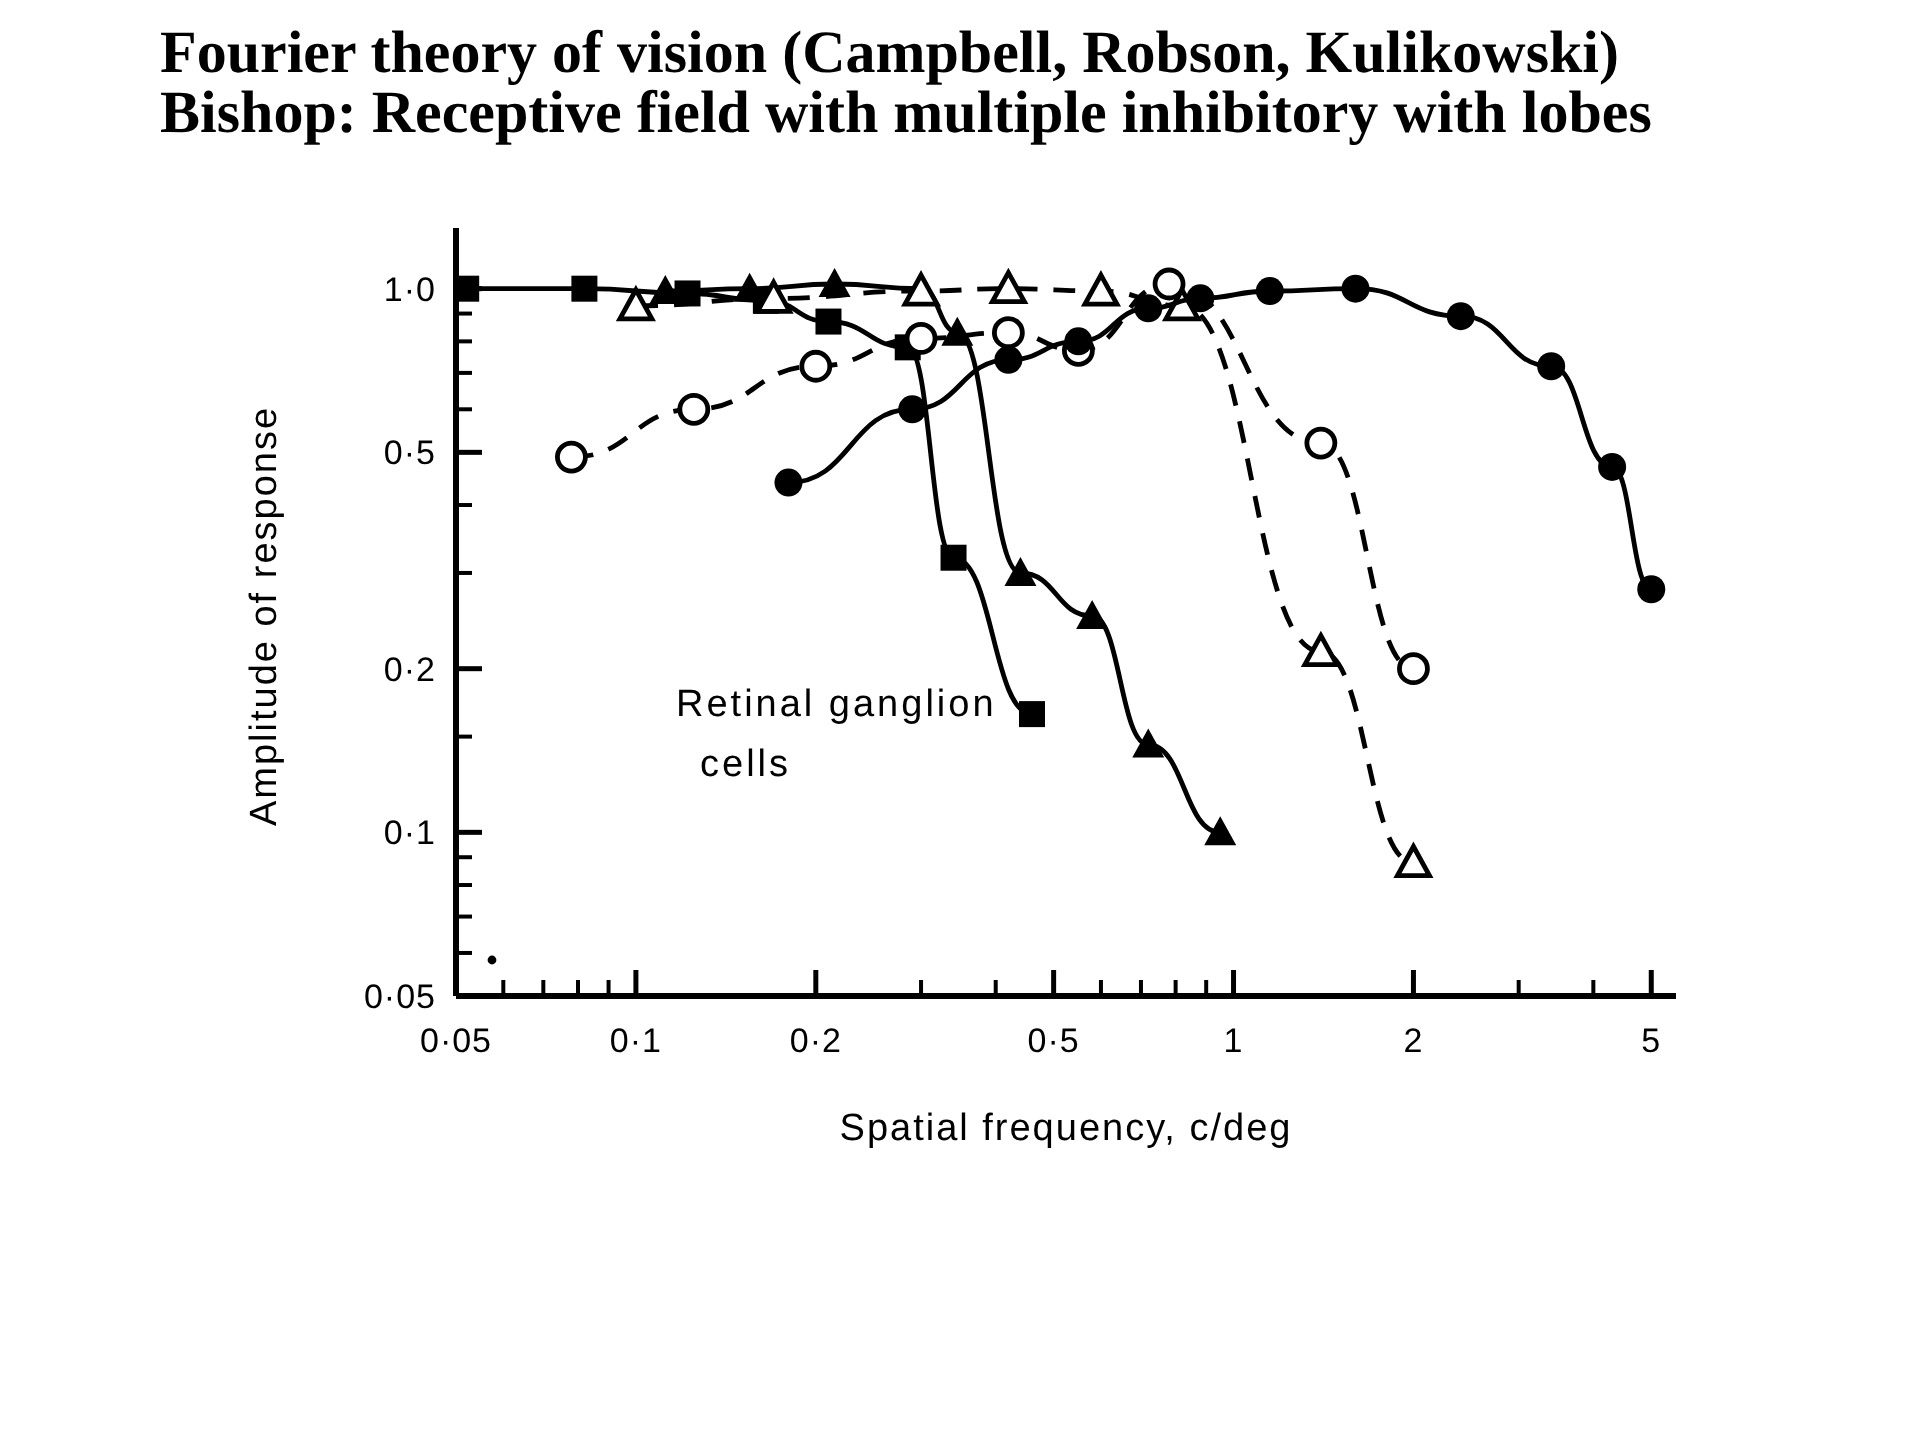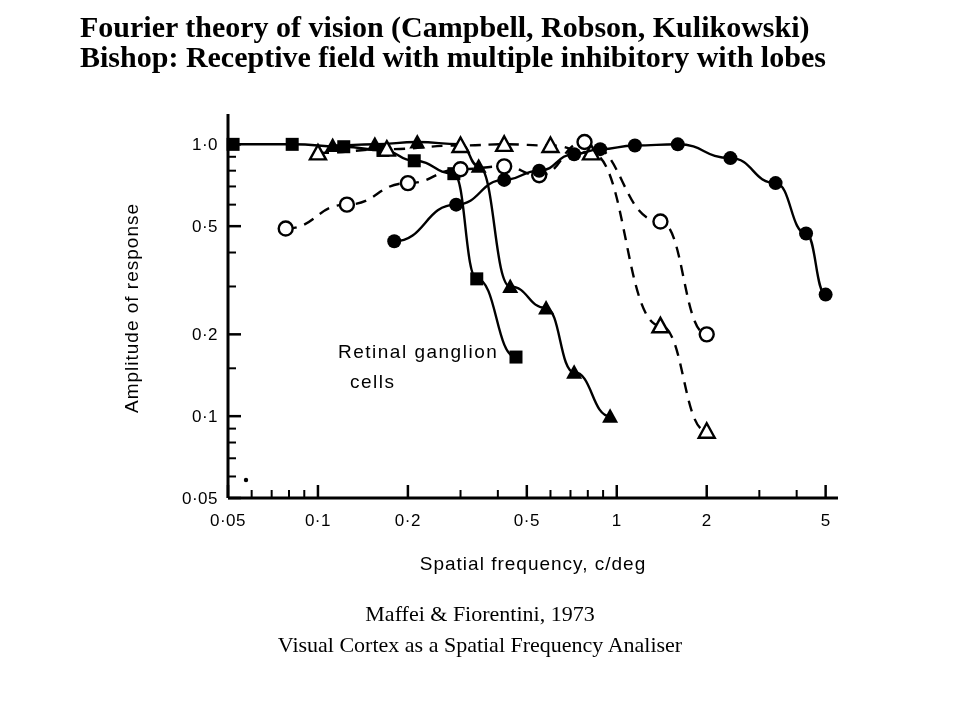--- a/index.html
+++ b/index.html
@@ -191,10 +191,6 @@
       </svg>
   </div>
 
-  <div class="caption-block">
-    <div class="caption-line">Maffei &amp; Fiorentini, 1973</div>
-    <div class="caption-line">Visual Cortex as a Spatial Frequency Analiser</div>
-  </div>
 
 </div>
 

